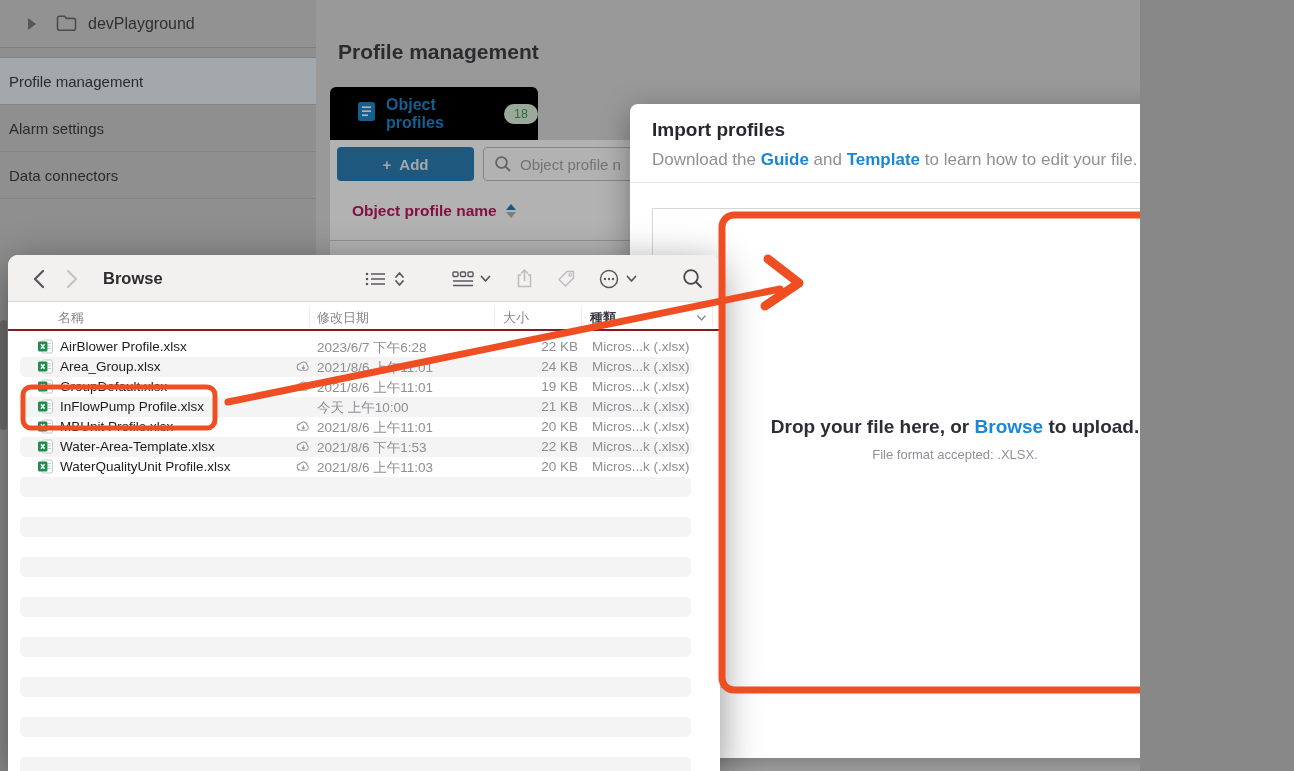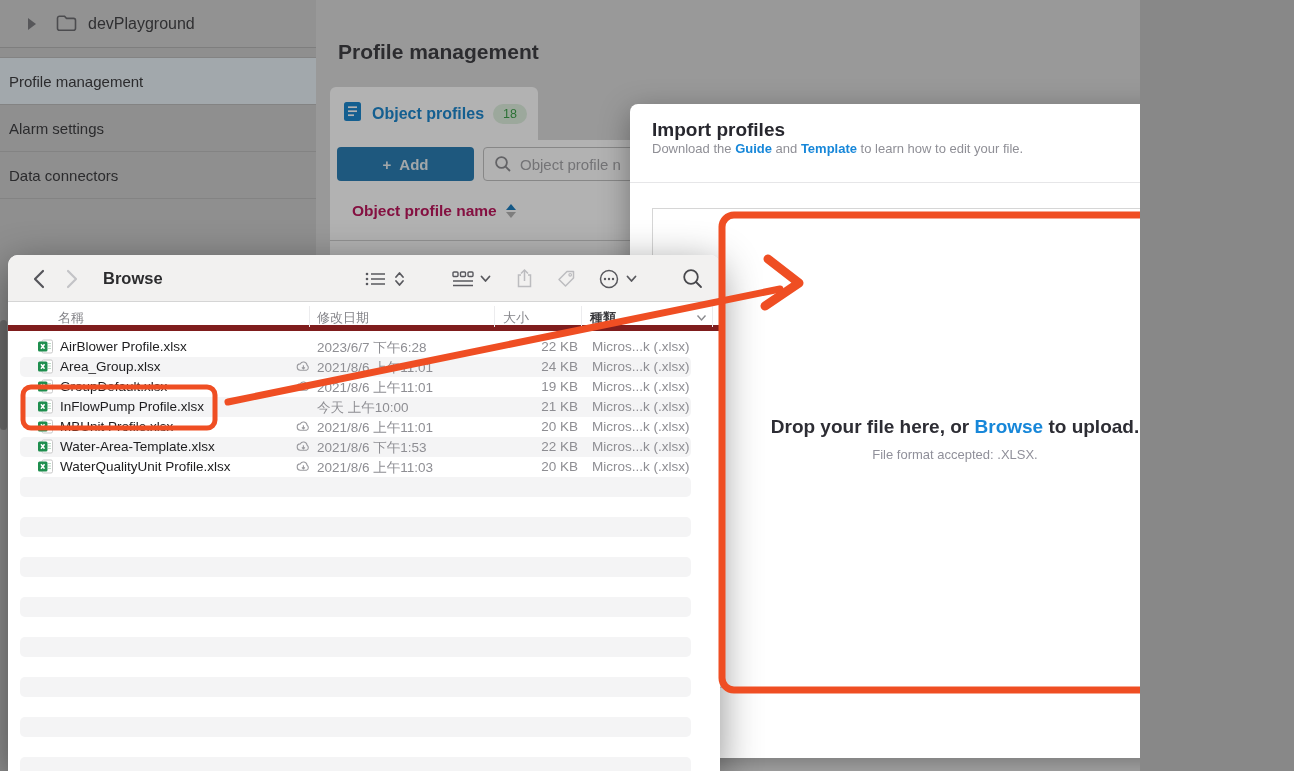--- a/index.html
+++ b/index.html
@@ -24,8 +24,8 @@
 
   .main{position:absolute;left:316px;top:0;right:0;height:771px;background:#dcdcdc;}
   .page-title{position:absolute;left:22px;top:40px;font-size:21px;font-weight:bold;color:#3f3f44;}
-  .tab{position:absolute;left:14px;top:87px;width:208px;height:53px;background:#ffffff;
-    border-radius:6px 6px 0 0;display:flex;align-items:center;padding-left:13px;}
+  .tab{position:absolute;left:14px;top:87px;width:208px;height:53px;background:#000000;
+    border-radius:6px 6px 0 0;display:flex;align-items:center;padding-left:27px;}
   .tab-label{margin-left:10px;font-size:16px;font-weight:bold;color:#1e88cf;}
   .badge{margin-left:9px;background:#e0f1e0;color:#3fa34d;font-size:12.5px;font-weight:normal;
     padding:3px 10px;border-radius:10px;}

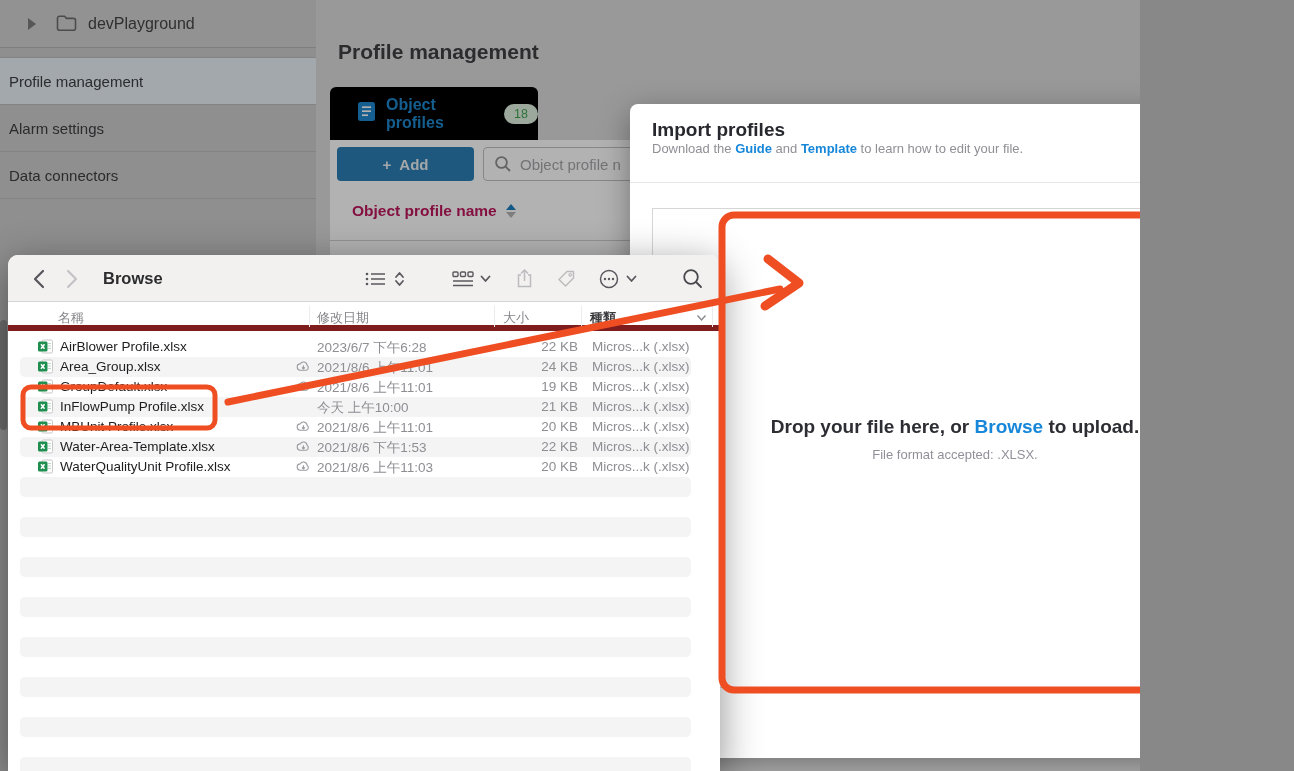--- a/index.html
+++ b/index.html
@@ -57,7 +57,7 @@
   .modal-header{position:absolute;left:0;top:0;right:0;height:79px;border-bottom:1px solid #e6e6e8;
     padding:15px 22px 0 22px;}
   .modal-title{font-size:19px;font-weight:bold;color:#27272e;}
-  .modal-sub{margin-top:0;font-size:13px;color:#8f8f96;}
+  .modal-sub{margin-top:9px;font-size:17px;color:#8f8f96;}
   .link{color:#1787d9;font-weight:bold;cursor:pointer;}
   .modal-close{position:absolute;top:15px;right:18px;width:28px;height:28px;display:flex;
     align-items:center;justify-content:center;cursor:pointer;}

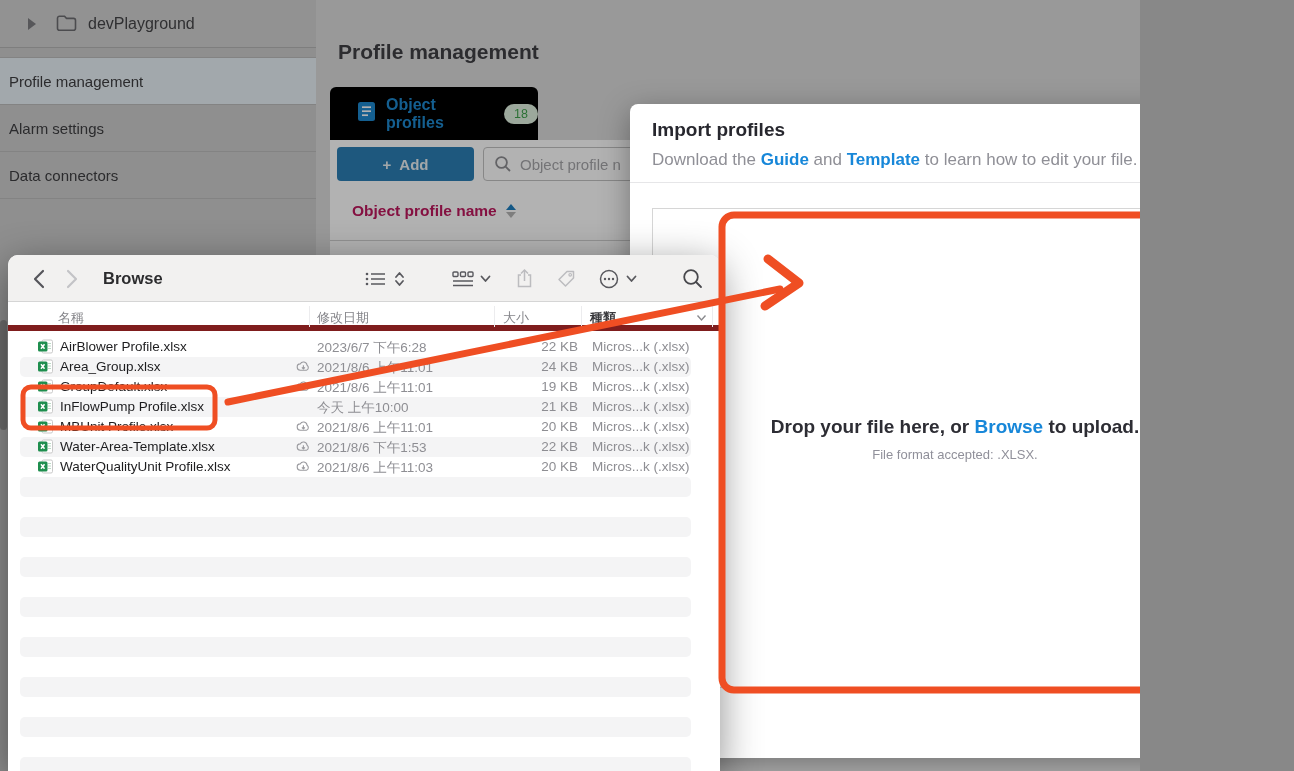--- a/index.html
+++ b/index.html
@@ -76,7 +76,7 @@
     border-bottom:1px solid #d5d5d5;}
   .f-tool{position:absolute;top:0;height:47px;display:flex;align-items:center;}
   .f-title{font-size:16.5px;font-weight:bold;color:#2c2c2e;}
-  .f-header{position:absolute;left:0;top:47px;right:0;height:29px;border-bottom:6px solid #7f1d1d;
+  .f-header{position:absolute;left:0;top:47px;right:0;height:29px;border-bottom:2px solid #7f1d1d;
     font-size:13px;color:#85858a;}
   .f-header .hlabel{position:absolute;top:7px;}
   .f-header .sep{position:absolute;top:4px;width:1px;height:21px;background:#ececee;}

